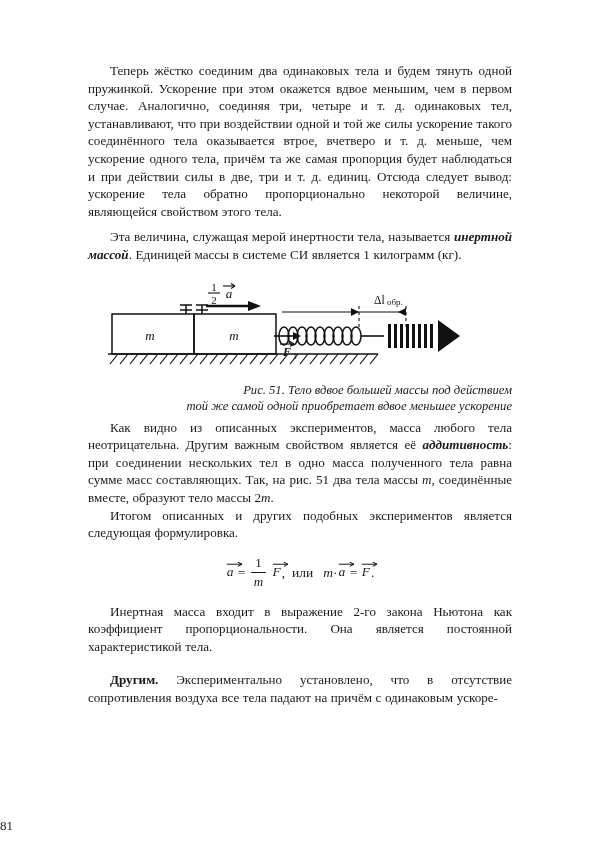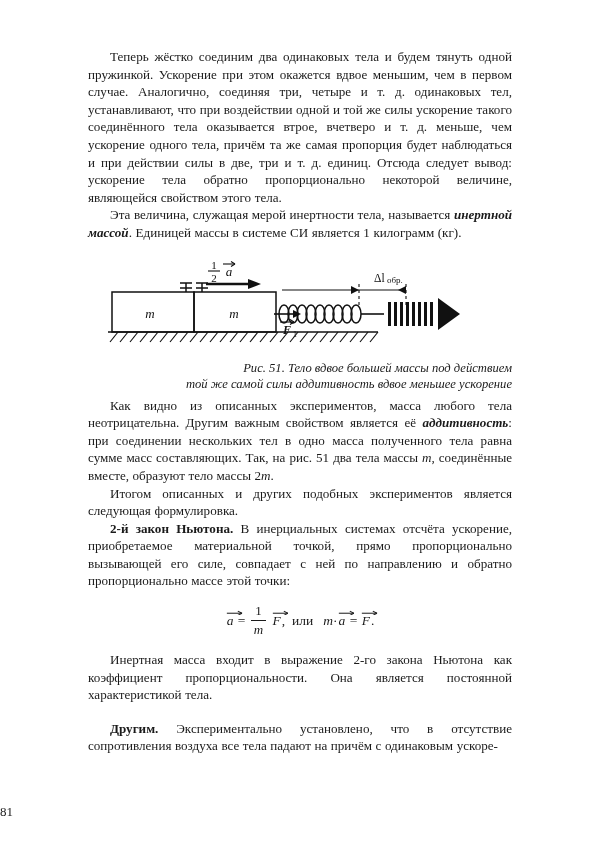--- a/index.html
+++ b/index.html
@@ -17,7 +17,7 @@
   }
   .page {
     position: absolute;
-    left: 0; top: 4px;
+    left: 0; top: 18px;
     width: 600px;
     height: 716px;
     background: #fff;

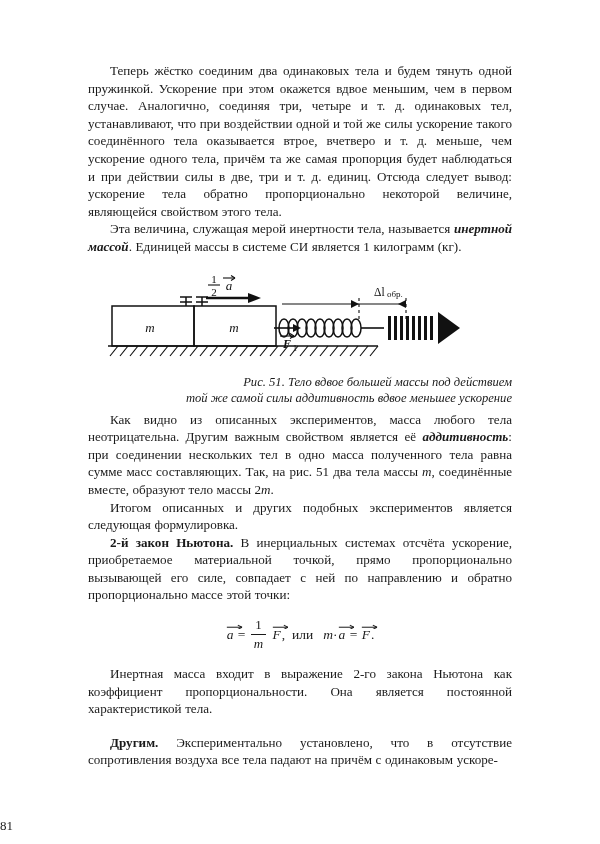--- a/index.html
+++ b/index.html
@@ -38,7 +38,7 @@
     -webkit-hyphens: auto;
     word-spacing: 0.02em;
   }
-  p.spaced { margin-top: 0px; }
+  p.spaced { margin-top: 8px; }
   .it { font-style: italic; }
   .bi { font-style: italic; font-weight: bold; }
   .b { font-weight: bold; }

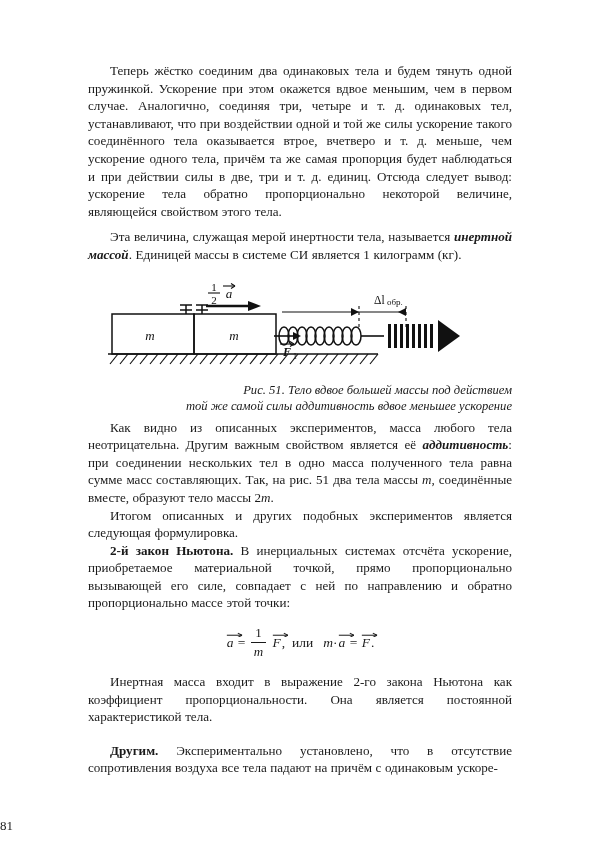--- a/index.html
+++ b/index.html
@@ -238,7 +238,7 @@
 
       <p class="figure-caption">
         <span>Рис. 51. Тело вдвое большей массы под действием</span><br>
-        <span>той же самой силы аддитивность вдвое меньшее ускорение</span>
+        <span>той же самой одной приобретает вдвое меньшее ускорение</span>
       </p>
     </div>
 

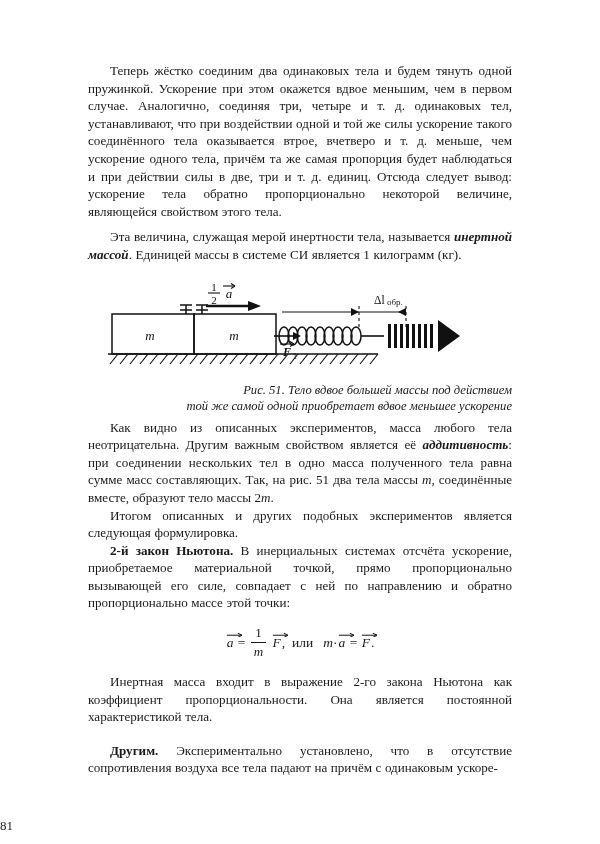--- a/index.html
+++ b/index.html
@@ -246,7 +246,6 @@
 
     <p class="body-text">Итогом описанных и других подобных экспериментов является следующая формулировка.</p>
 
-    <p class="body-text"><span class="b">2-й закон Ньютона.</span><span> В инерциальных системах отсчёта ускорение, приобретаемое материальной точкой, прямо пропорционально вызывающей его силе, совпадает с ней по направлению и обратно пропорционально массе этой точки:</span></p>
 
     <div class="formula">
       <span class="vecwrap"><span>a</span><svg class="arrowbar" viewBox="0 0 20 8" preserveAspectRatio="none">

